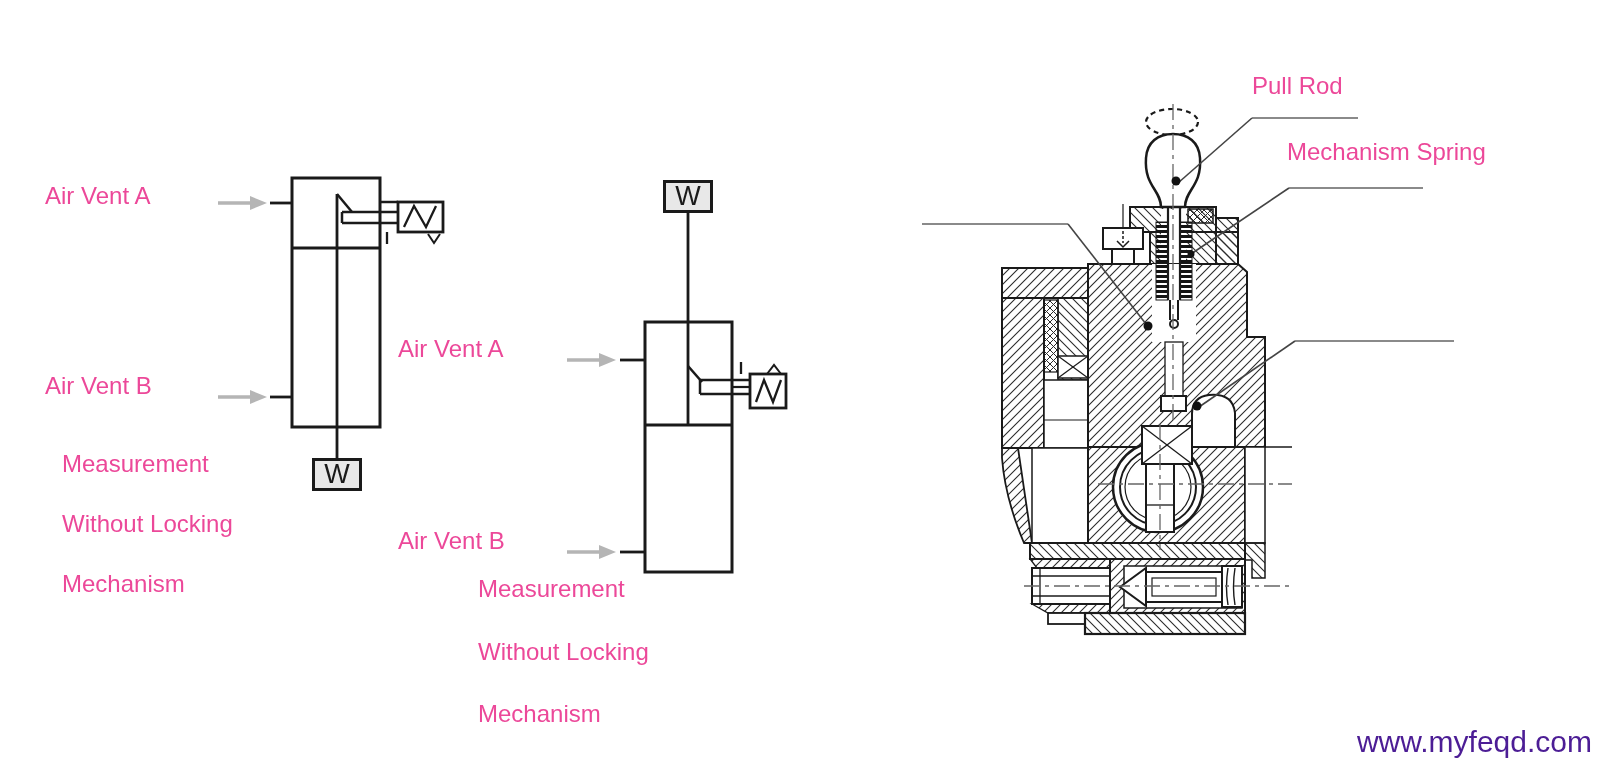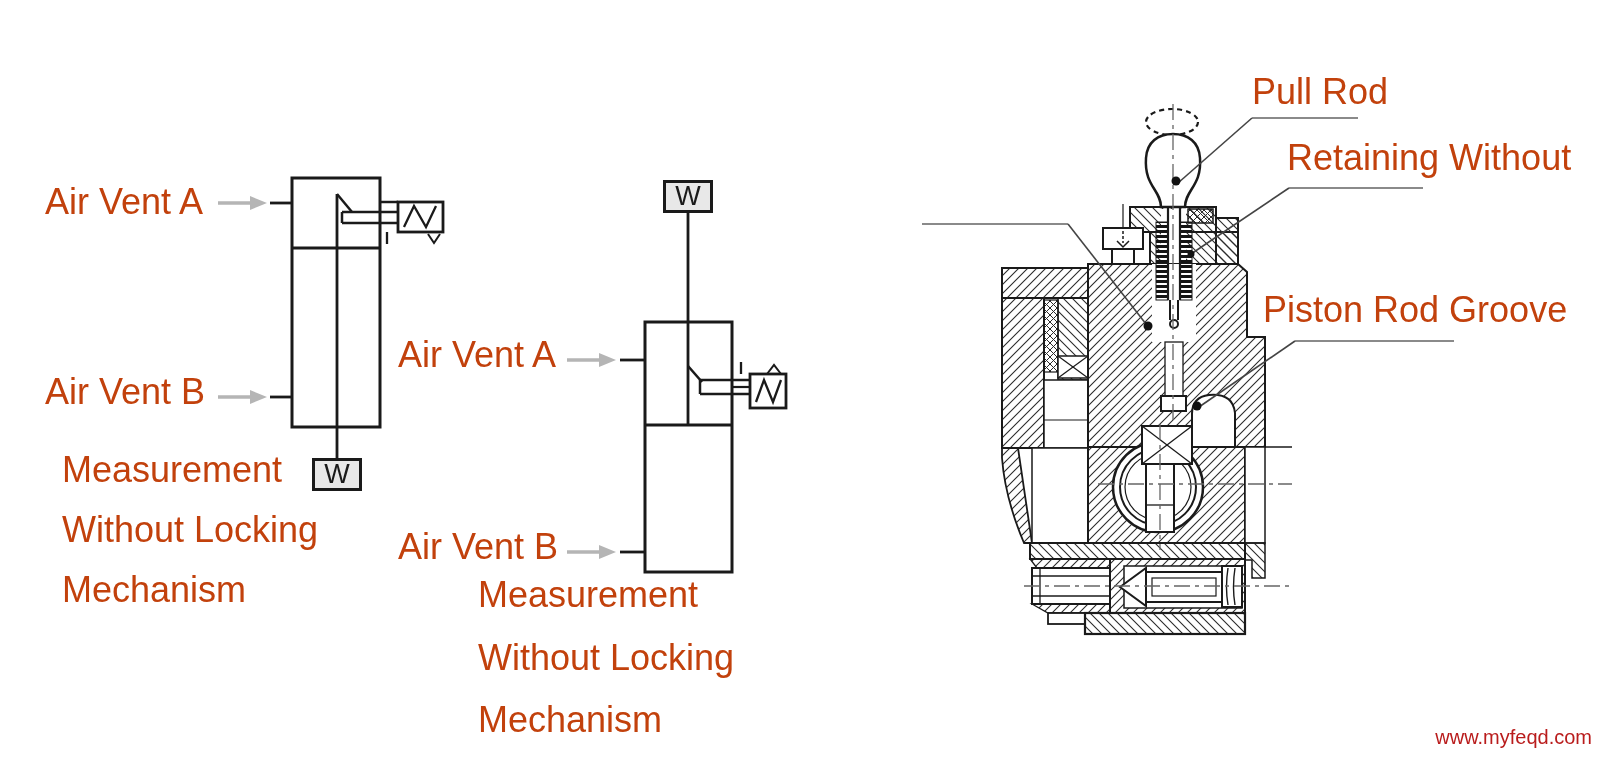--- a/index.html
+++ b/index.html
@@ -5,7 +5,7 @@
   html,body{margin:0;padding:0;background:#fff;}
   #stage{position:relative;width:1600px;height:767px;background:#fff;overflow:hidden;
          font-family:"Liberation Sans", sans-serif;}
-  .lbl{position:absolute;font-size:36px;line-height:1;color:#c2410c;white-space:nowrap;}
+  .lbl{position:absolute;font-size:24px;line-height:1;color:#ec4899;white-space:nowrap;}
   .wbox{position:absolute;width:50px;height:33px;box-sizing:border-box;border:3px solid #1a1a1a;
         background:#e8e8e8;display:flex;align-items:center;justify-content:center;
         font-size:27px;color:#1a1a1a;}

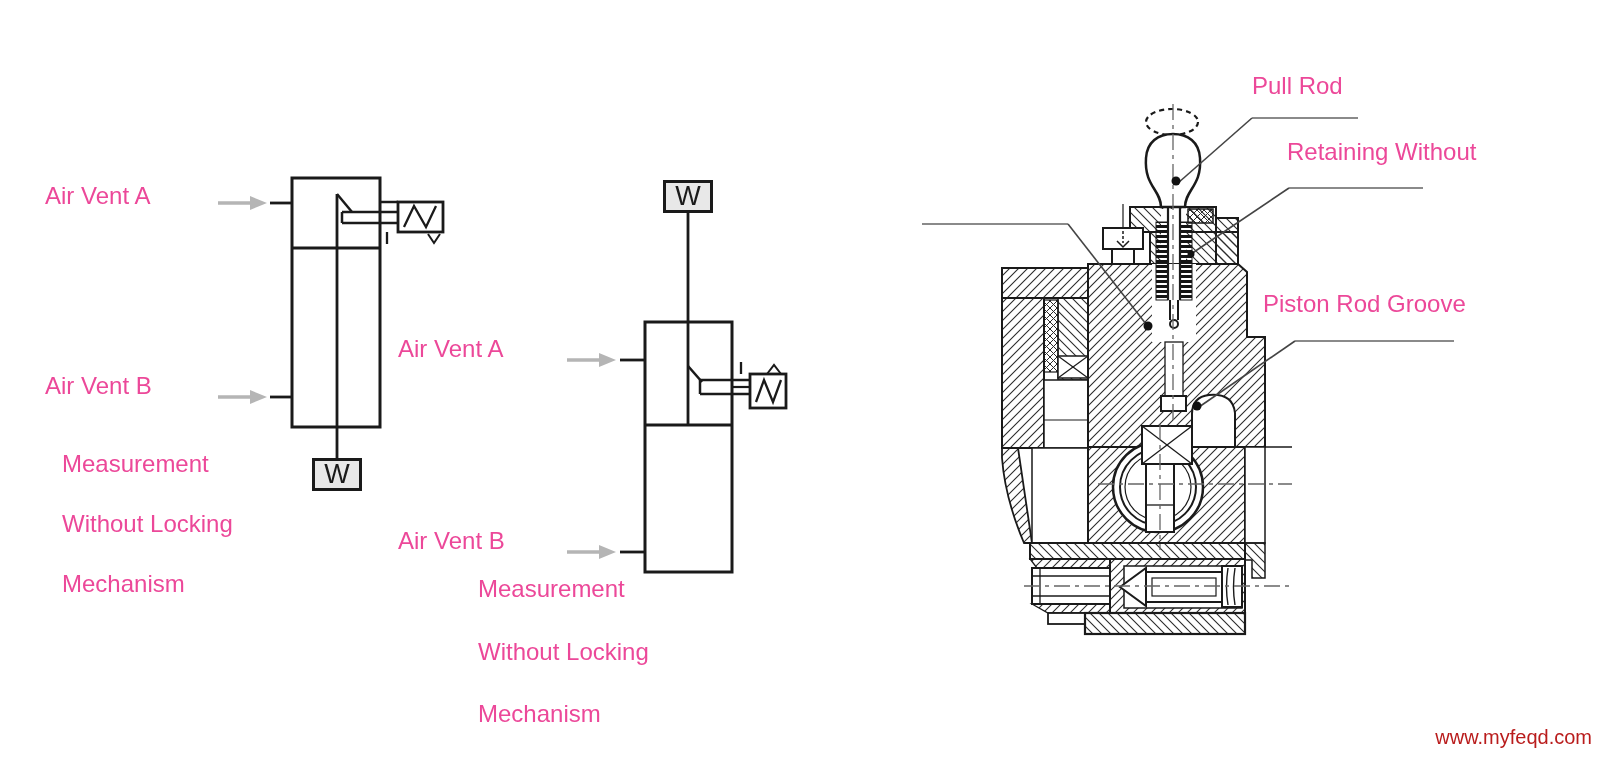--- a/index.html
+++ b/index.html
@@ -237,7 +237,7 @@
   </div>
 
   <div class="lbl" style="left:1252px;top:74px">Pull Rod</div>
-  <div class="lbl" style="left:1287px;top:140px">Retaining Without</div>
+  <div class="lbl" style="left:1287px;top:140px">Mechanism Spring</div>
   <div class="lbl" style="left:1263px;top:292px">Piston Rod Groove</div>
 
   <div class="watermark" style="right:8px;top:727px">www.myfeqd.com</div>

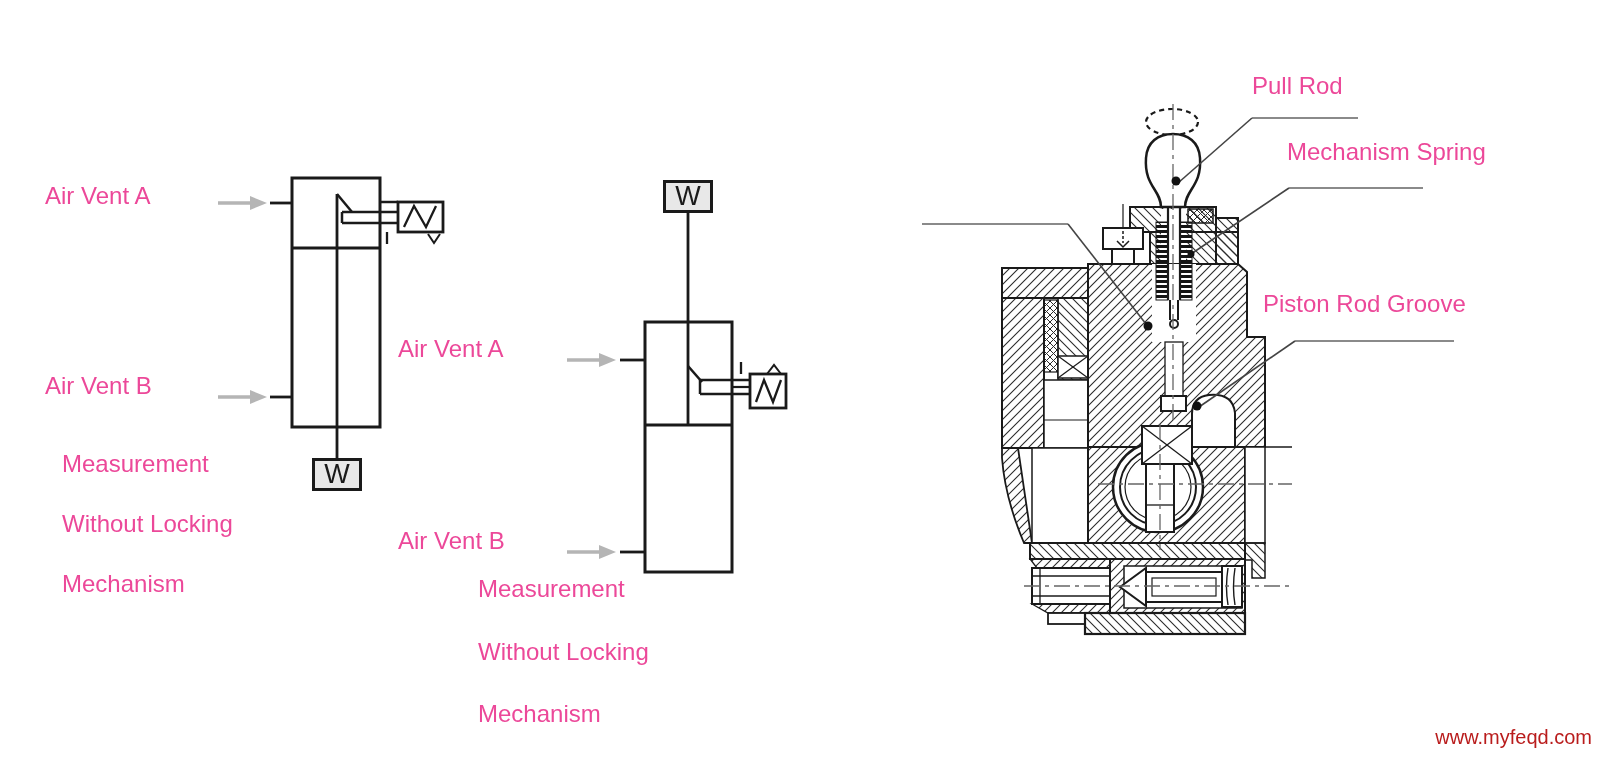--- a/index.html
+++ b/index.html
@@ -238,7 +238,6 @@
 
   <div class="lbl" style="left:1252px;top:74px">Pull Rod</div>
   <div class="lbl" style="left:1287px;top:140px">Mechanism Spring</div>
-  <div class="lbl" style="left:1263px;top:292px">Piston Rod Groove</div>
 
   <div class="watermark" style="right:8px;top:727px">www.myfeqd.com</div>
 </div>

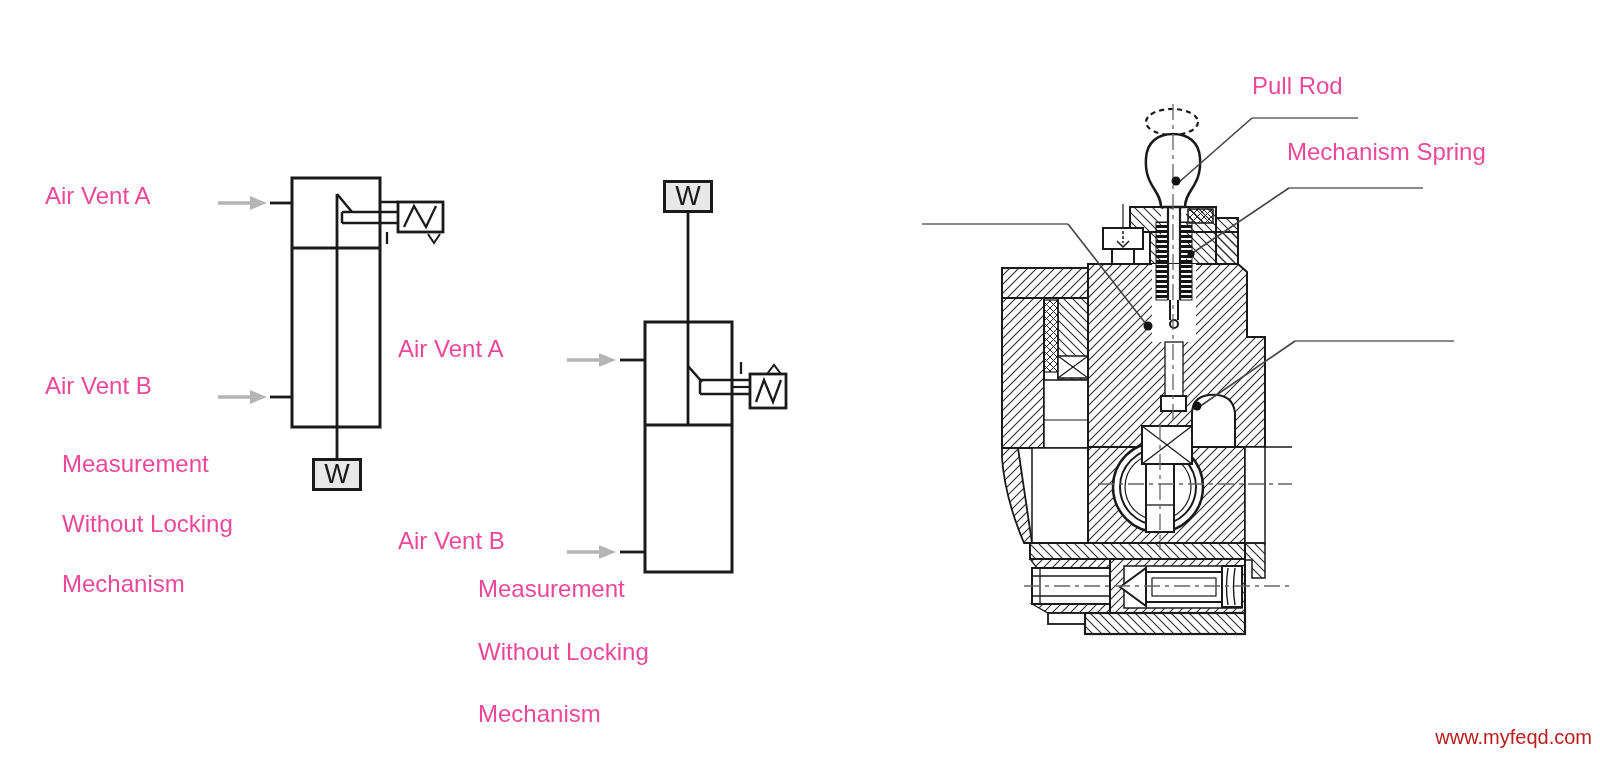--- a/index.html
+++ b/index.html
@@ -9,7 +9,7 @@
   .wbox{position:absolute;width:50px;height:33px;box-sizing:border-box;border:3px solid #1a1a1a;
         background:#e8e8e8;display:flex;align-items:center;justify-content:center;
         font-size:27px;color:#1a1a1a;}
-  .watermark{position:absolute;font-size:20px;line-height:1;color:#b91c1c;white-space:nowrap;}
+  .watermark{position:absolute;font-size:30px;line-height:1;color:#4c1d95;white-space:nowrap;}
   svg{position:absolute;left:0;top:0;}
 </style>
 </head>

